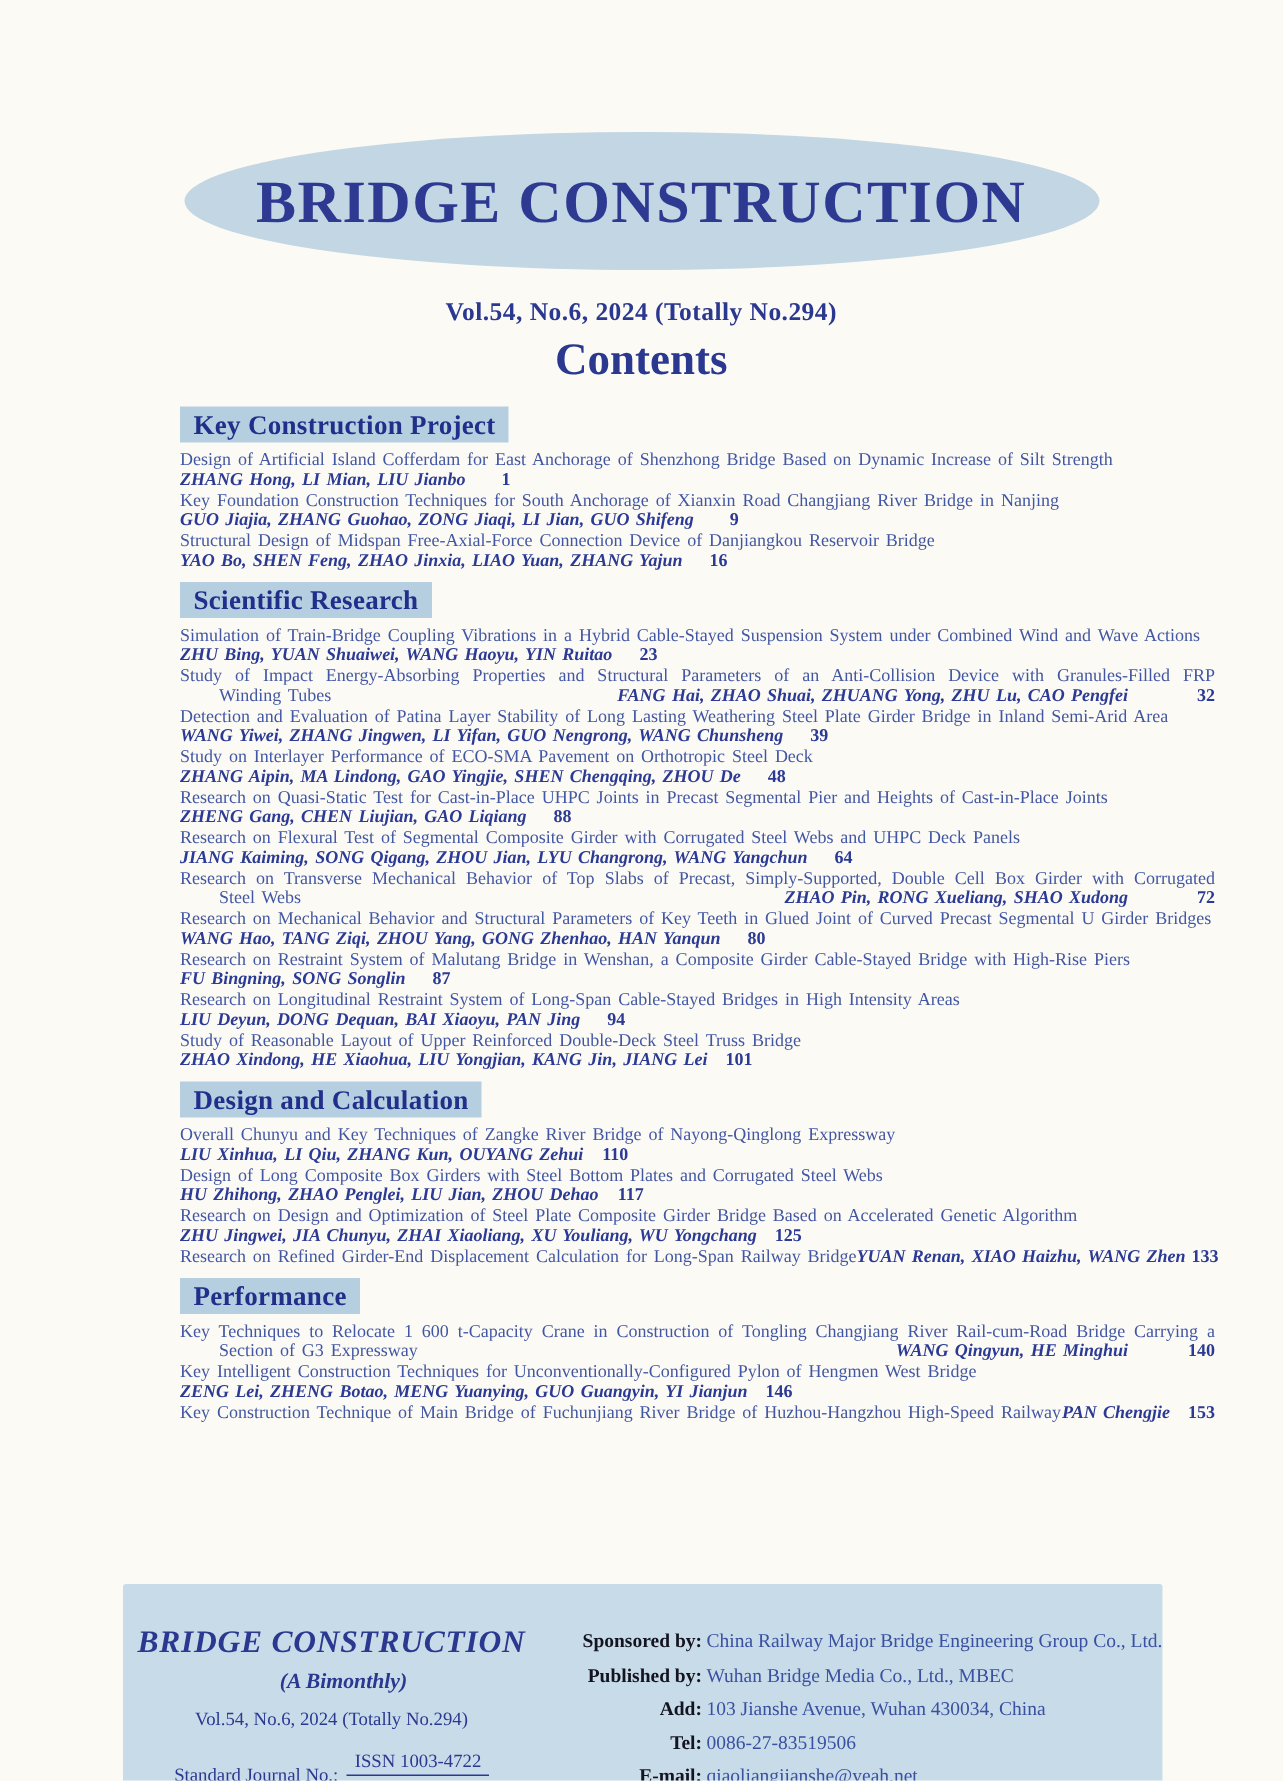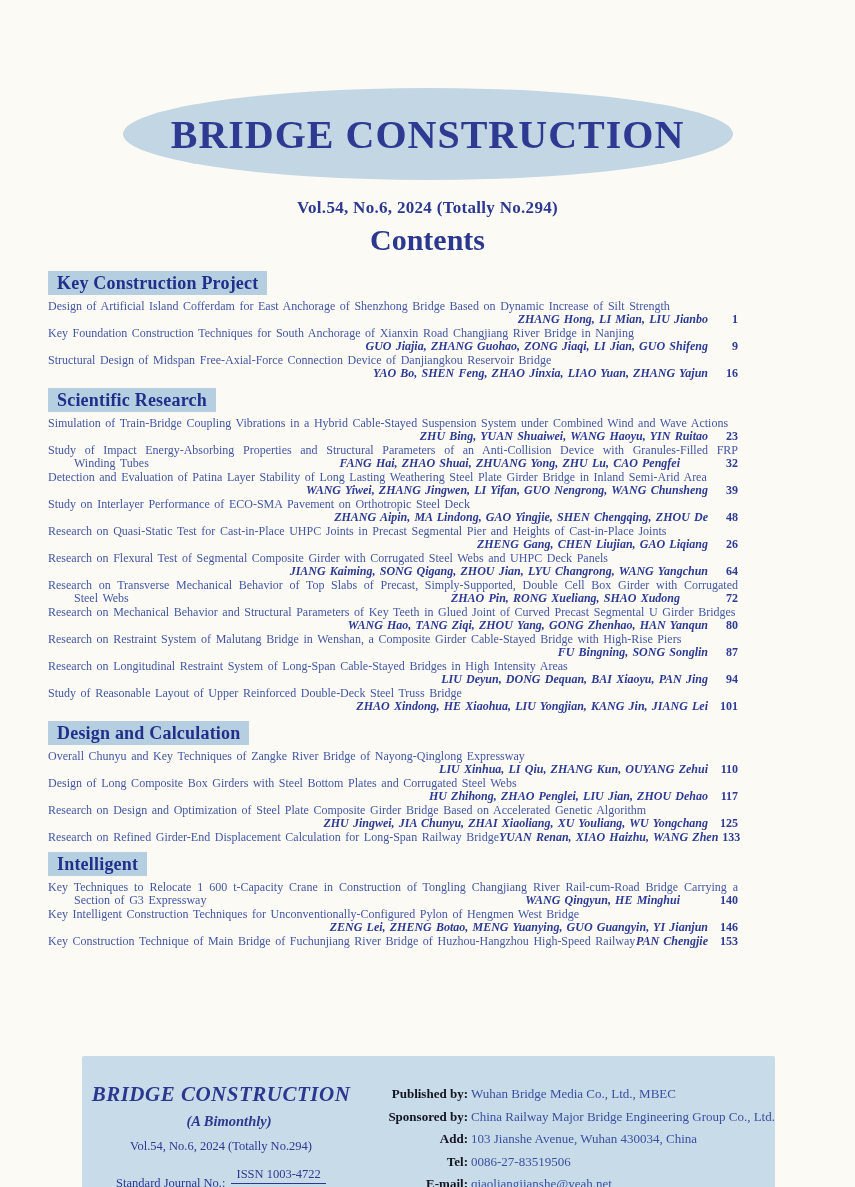--- a/index.html
+++ b/index.html
@@ -34,7 +34,7 @@
   }
 
   
-  .toc{margin:14px 0 0 48px;width:690px;color:#4257a3;}
+  .toc{margin:14px 0 0 120px;width:690px;color:#4257a3;}
   .sec-head-row{margin:8px 0 5px 0;}
   .section:first-child .sec-head-row{margin-top:0;}
   .sec-heading{

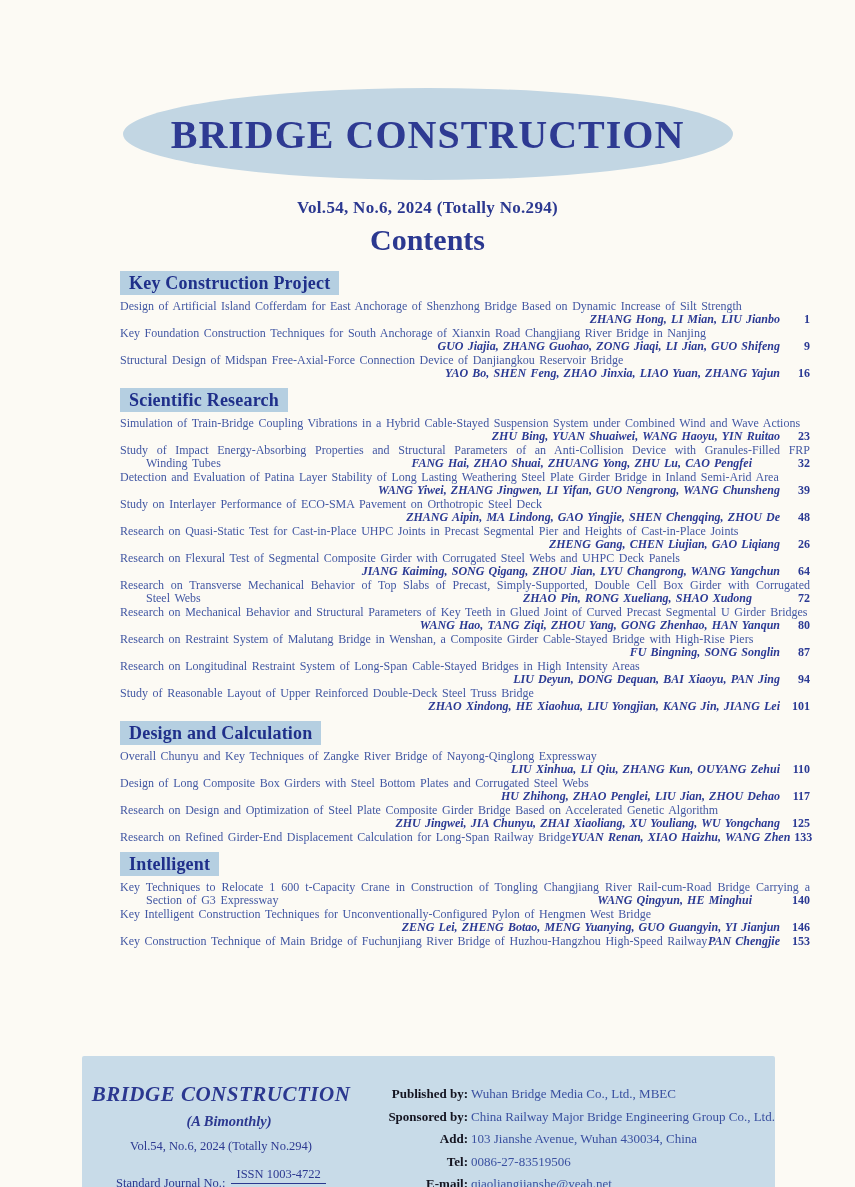--- a/index.html
+++ b/index.html
@@ -53,7 +53,7 @@
   .t-text{white-space:nowrap;}
   .fill{flex:1;}
   .a-line{
-    display:flex;justify-content:flex-end;align-items:baseline;
+    display:flex;justify-content:flex-start;align-items:baseline;
     font-size:12px;line-height:13px;
   }
   .authors{

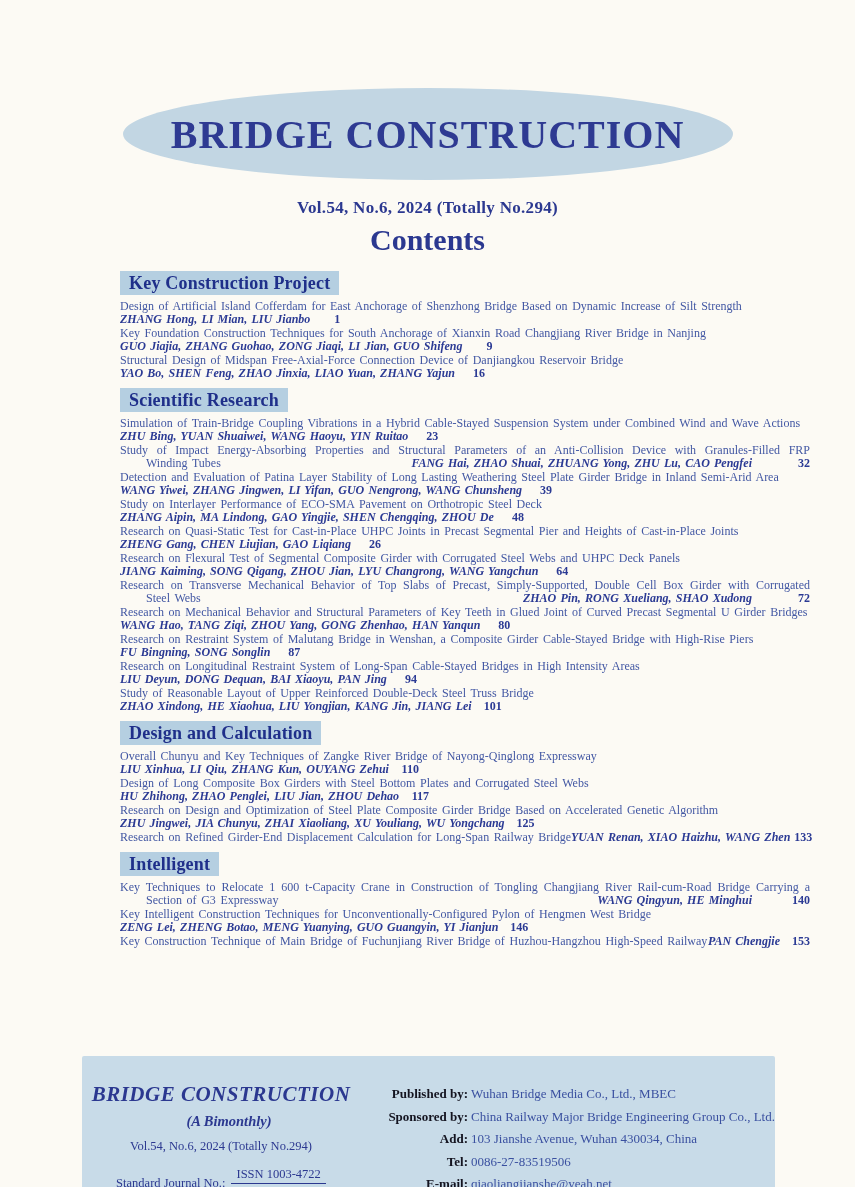--- a/index.html
+++ b/index.html
@@ -158,7 +158,7 @@
           <div class="t-line">Research on Quasi-Static Test for Cast-in-Place UHPC Joints in Precast Segmental Pier and Heights of Cast-in-Place Joints</div>
           <div class="a-line">
             <span class="authors">ZHENG Gang, CHEN Liujian, GAO Liqiang</span>
-            <span class="pg">26</span>
+            <span class="pg">88</span>
           </div>
         </div>
         <div class="article">

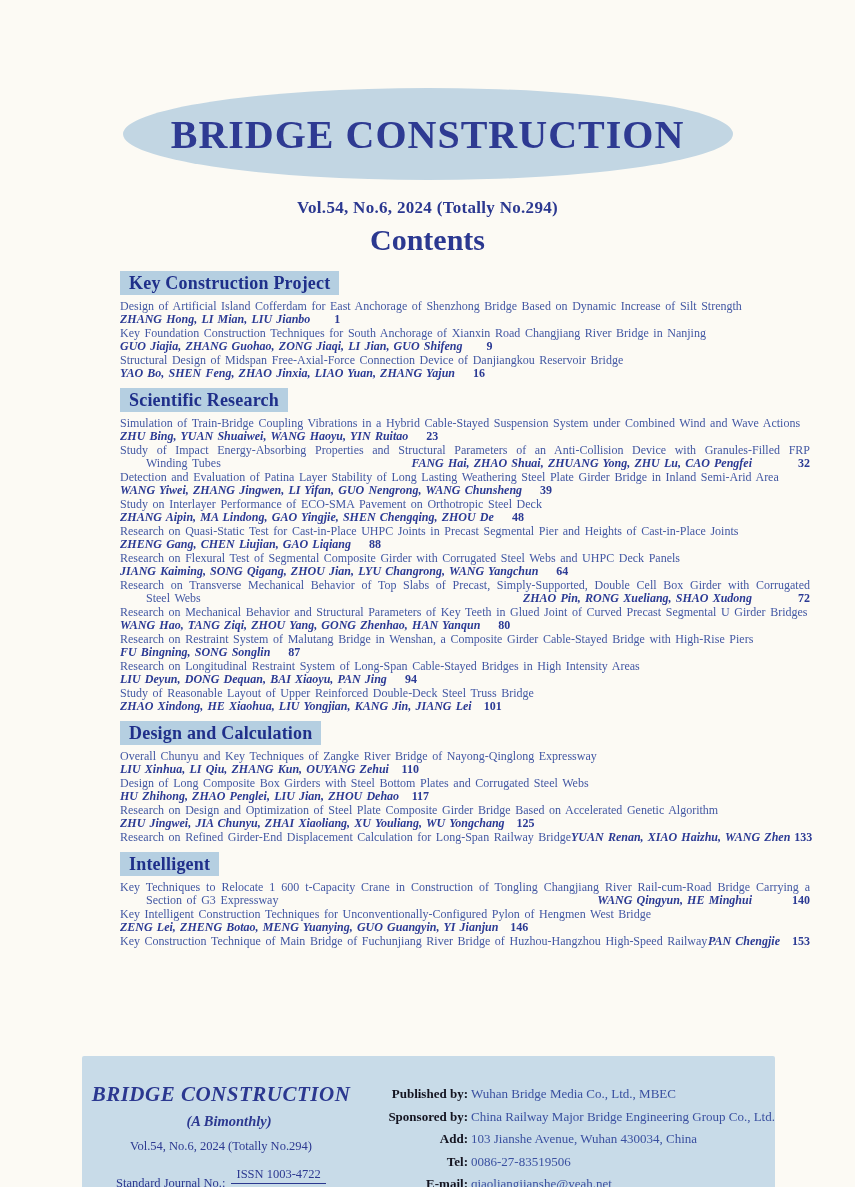--- a/index.html
+++ b/index.html
@@ -239,7 +239,7 @@
         </div>
       </div>
       <div class="section">
-        <div class="sec-head-row"><span class="sec-heading">Intelligent</span></div>
+        <div class="sec-head-row"><span class="sec-heading">Performance</span></div>
         <div class="article">
           <div class="t-line just">Key Techniques to Relocate 1 600 t-Capacity Crane in Construction of Tongling Changjiang River Rail-cum-Road Bridge Carrying a</div>
           <div class="t-line flexrow cont">

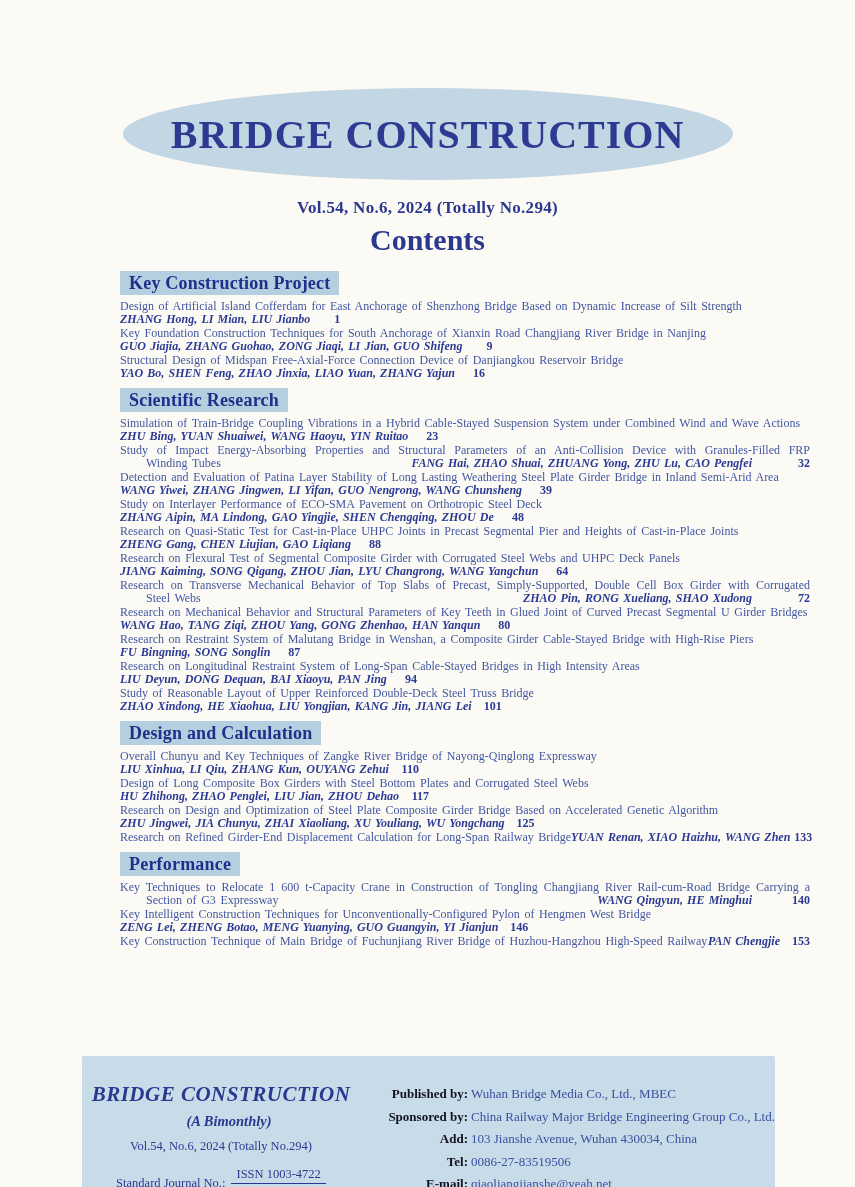--- a/index.html
+++ b/index.html
@@ -282,14 +282,14 @@
     </div>
     <div class="f-right">
         <div class="info-row">
+          <span class="info-label">Sponsored by:</span>
+          <span class="info-value">China Railway Major Bridge Engineering Group Co., Ltd.</span>
+        </div>
+        <div class="info-row">
           <span class="info-label">Published by:</span>
           <span class="info-value">Wuhan Bridge Media Co., Ltd., MBEC</span>
         </div>
         <div class="info-row">
-          <span class="info-label">Sponsored by:</span>
-          <span class="info-value">China Railway Major Bridge Engineering Group Co., Ltd.</span>
-        </div>
-        <div class="info-row">
           <span class="info-label">Add:</span>
           <span class="info-value">103 Jianshe Avenue, Wuhan 430034, China</span>
         </div>

